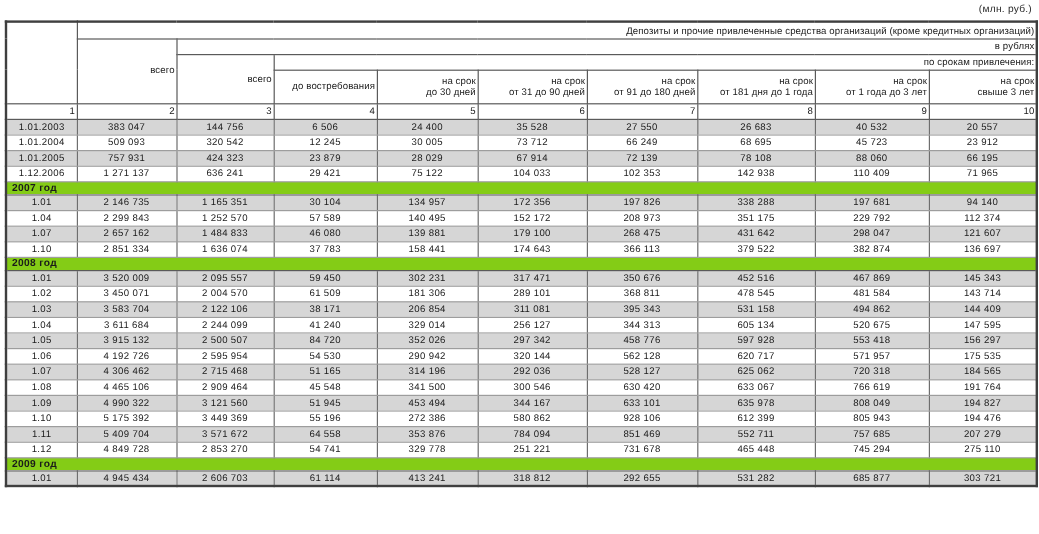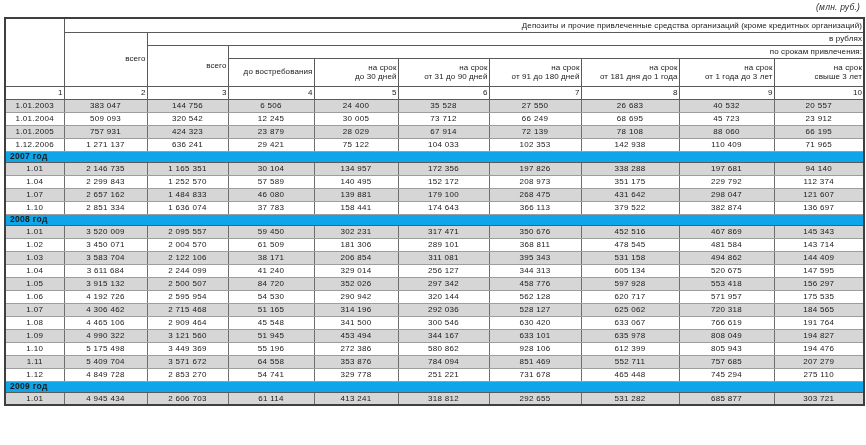--- a/index.html
+++ b/index.html
@@ -15,7 +15,6 @@
     position: absolute;
     top: 2px; right: 6px;
     font-size: 8.5px;
-    font-style: italic;
     color: #2b2b2b;
     letter-spacing: 0.2px;
   }

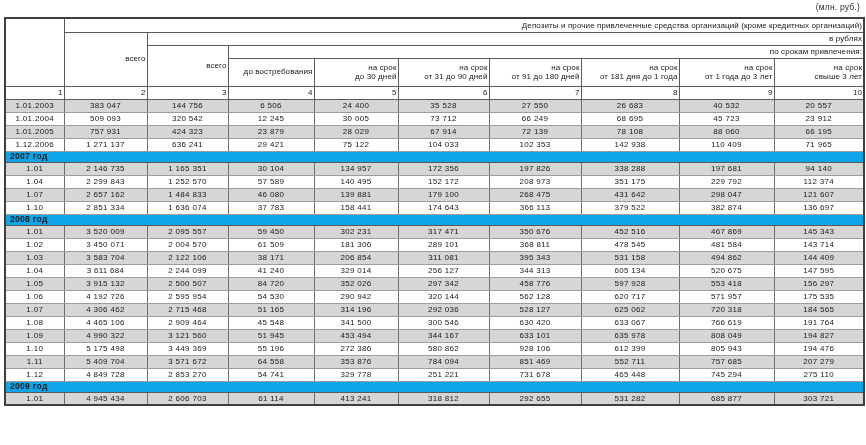--- a/index.html
+++ b/index.html
@@ -59,7 +59,7 @@
     font-weight: bold;
     font-size: 8.5px;
     padding-left: 4px;
-    background: #0ea5e9;
+    background: #84cc16;
     border-top: 1px solid #5a5a5a;
     border-bottom: 1px solid #5a5a5a;
   }

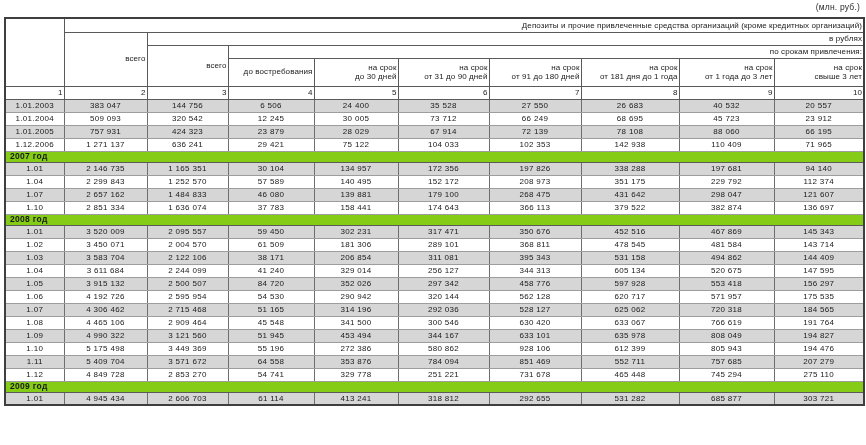--- a/index.html
+++ b/index.html
@@ -336,7 +336,7 @@
       </tr>
       <tr class="data-row">
         <td>1.10</td>
-        <td>5 175 498</td>
+        <td>5 175 392</td>
         <td>3 449 369</td>
         <td>55 196</td>
         <td>272 386</td>

